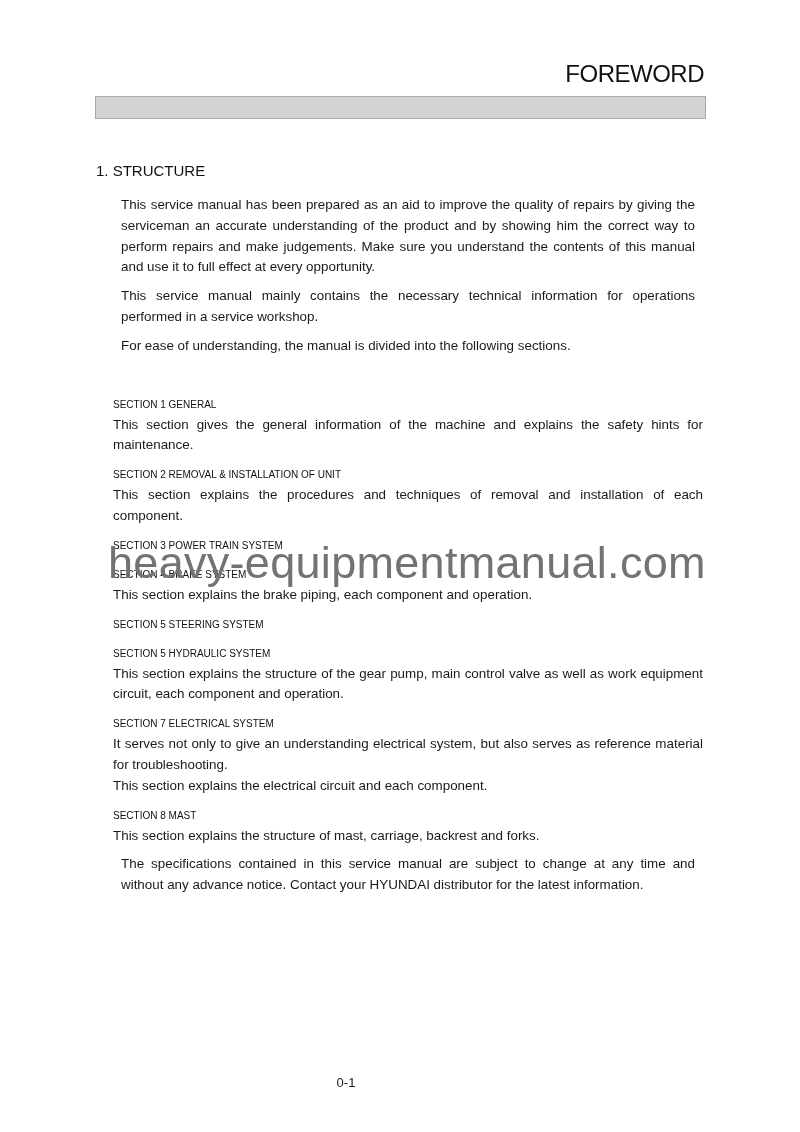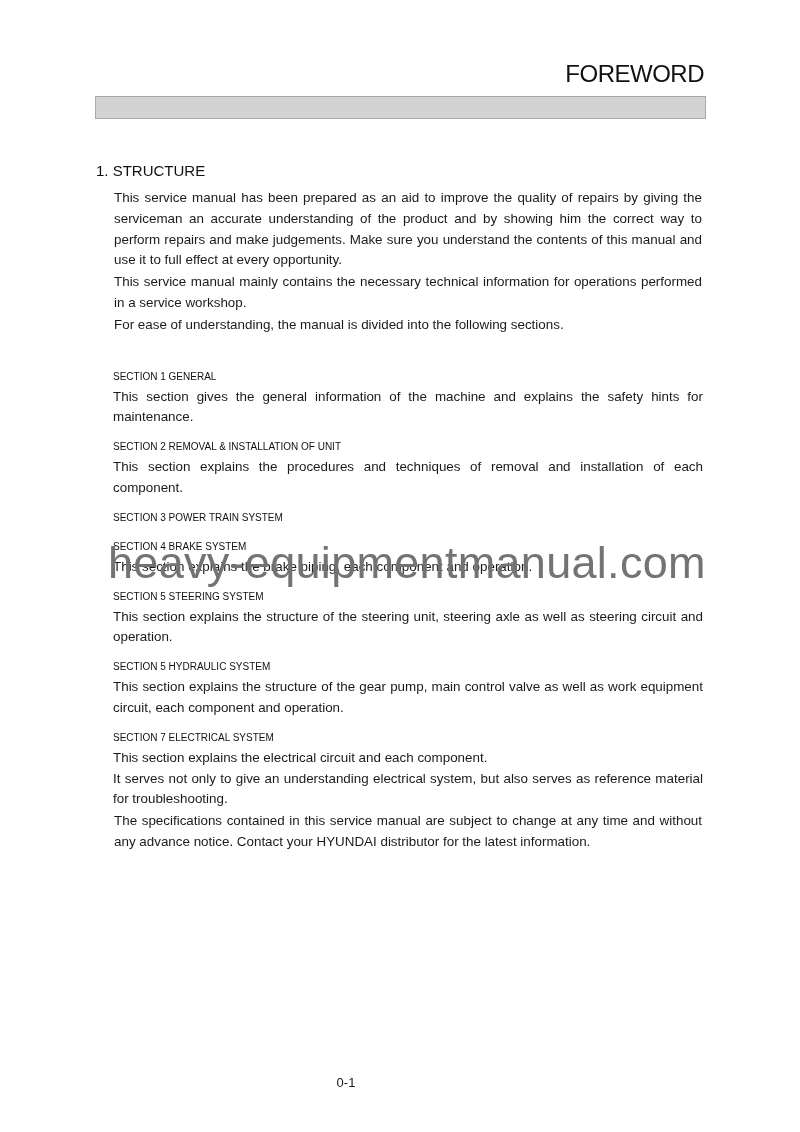--- a/index.html
+++ b/index.html
@@ -23,7 +23,7 @@
     position: absolute; left: 113px; top: 187px; width: 590px;
     font-size: 13.4px; line-height: 20.8px; text-align: justify;
   }
-  .content p { margin: 1px; }
+  .content p { margin: 8px; }
   .gap { height: 21px; }
   .section { margin-top: 9px; }
   .section:first-of-type { margin-top: 0; }

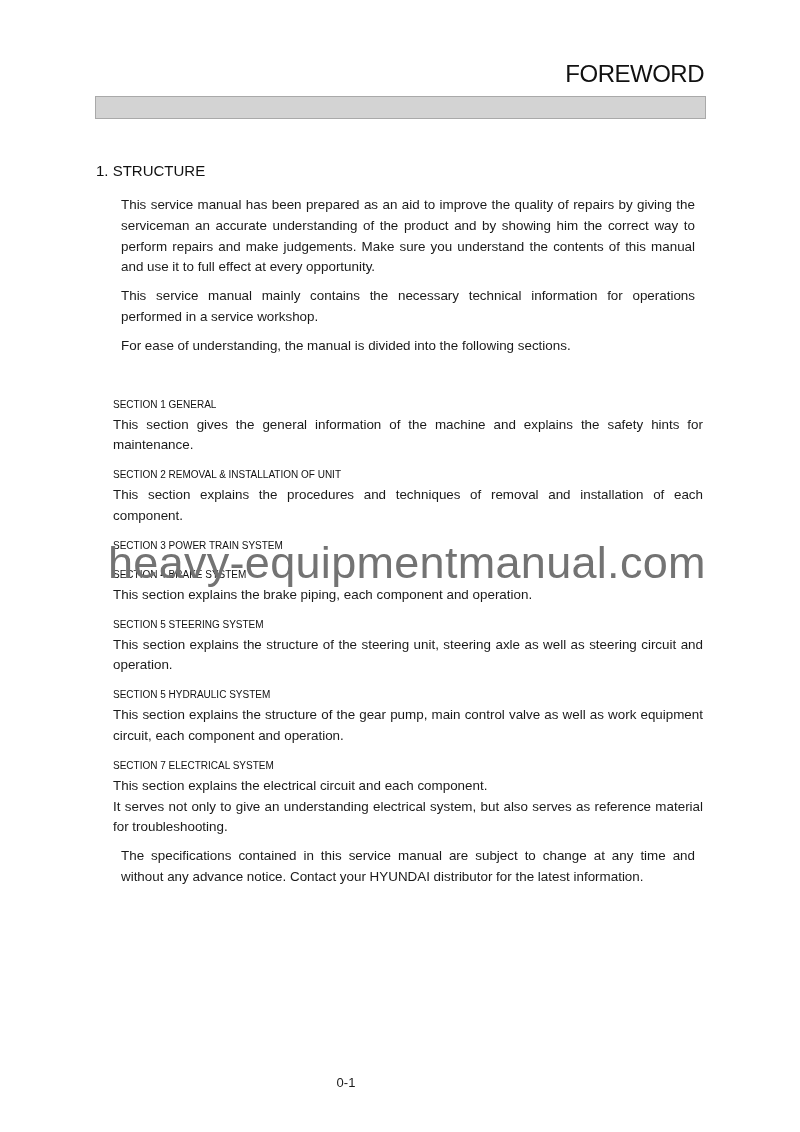--- a/index.html
+++ b/index.html
@@ -77,9 +77,6 @@
   </div>
   <div class="section">
     <div class="section-title">SECTION 5  STEERING SYSTEM</div>
-    <div class="section-body">
-        <p>This section explains the structure of the steering unit, steering axle as well as steering circuit and operation.</p>
-      </div>
   </div>
   <div class="section">
     <div class="section-title">SECTION 5  HYDRAULIC SYSTEM</div>

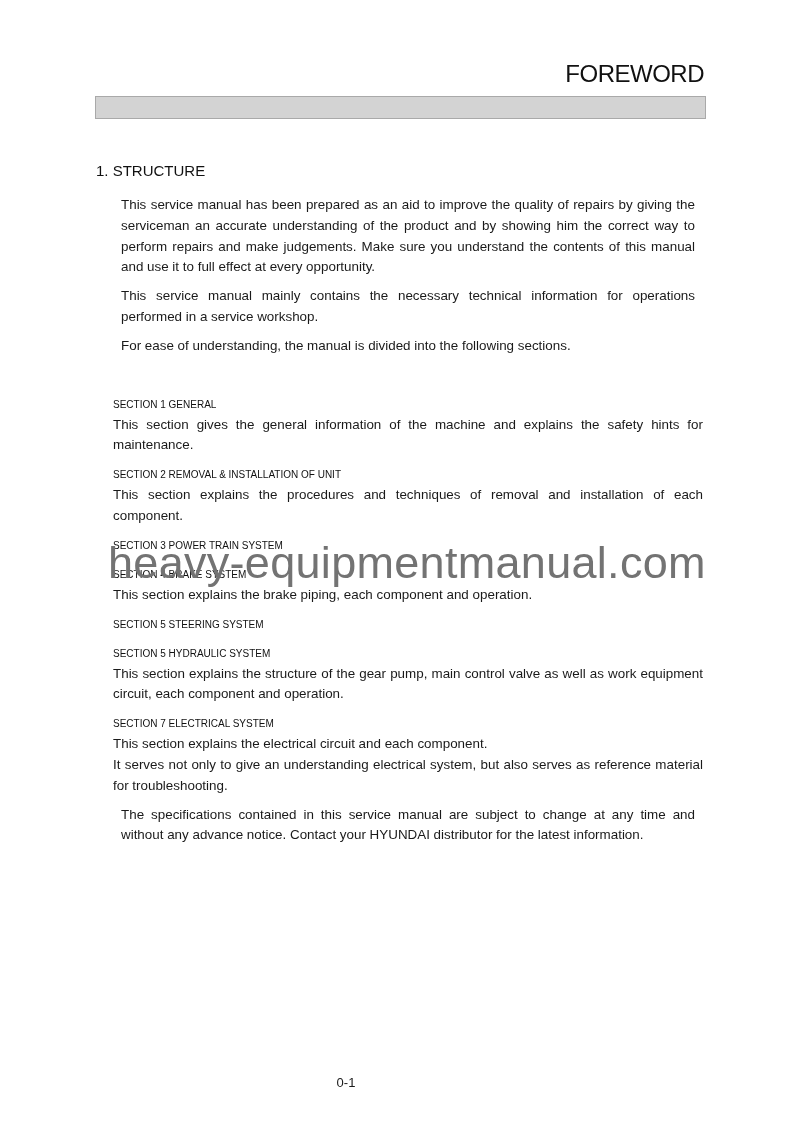--- a/index.html
+++ b/index.html
@@ -87,8 +87,8 @@
   <div class="section">
     <div class="section-title">SECTION 7  ELECTRICAL SYSTEM</div>
     <div class="section-body">
+      <p>It serves not only to give an understanding electrical system, but also serves as reference material for troubleshooting.</p>
       <p>This section explains the electrical circuit and each component.</p>
-      <p>It serves not only to give an understanding electrical system, but also serves as reference material for troubleshooting.</p>
     </div>
   </div>
 

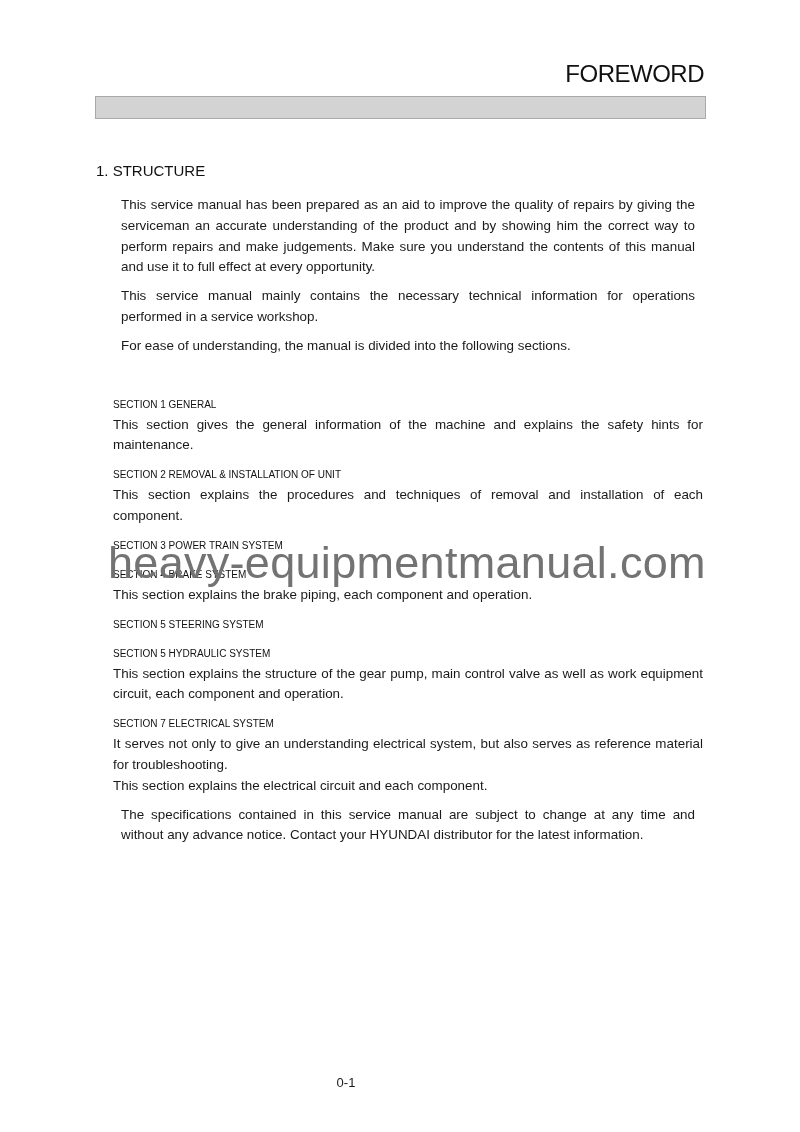--- a/index.html
+++ b/index.html
@@ -91,6 +91,12 @@
       <p>This section explains the electrical circuit and each component.</p>
     </div>
   </div>
+  <div class="section">
+    <div class="section-title">SECTION 8  MAST</div>
+    <div class="section-body">
+        <p>This section explains the structure of mast, carriage, backrest and forks.</p>
+      </div>
+  </div>
 
   <p class="footer-note">The specifications contained in this service manual are subject to change at any time and without any advance notice.  Contact your HYUNDAI distributor for the latest information.</p>
 </div>

